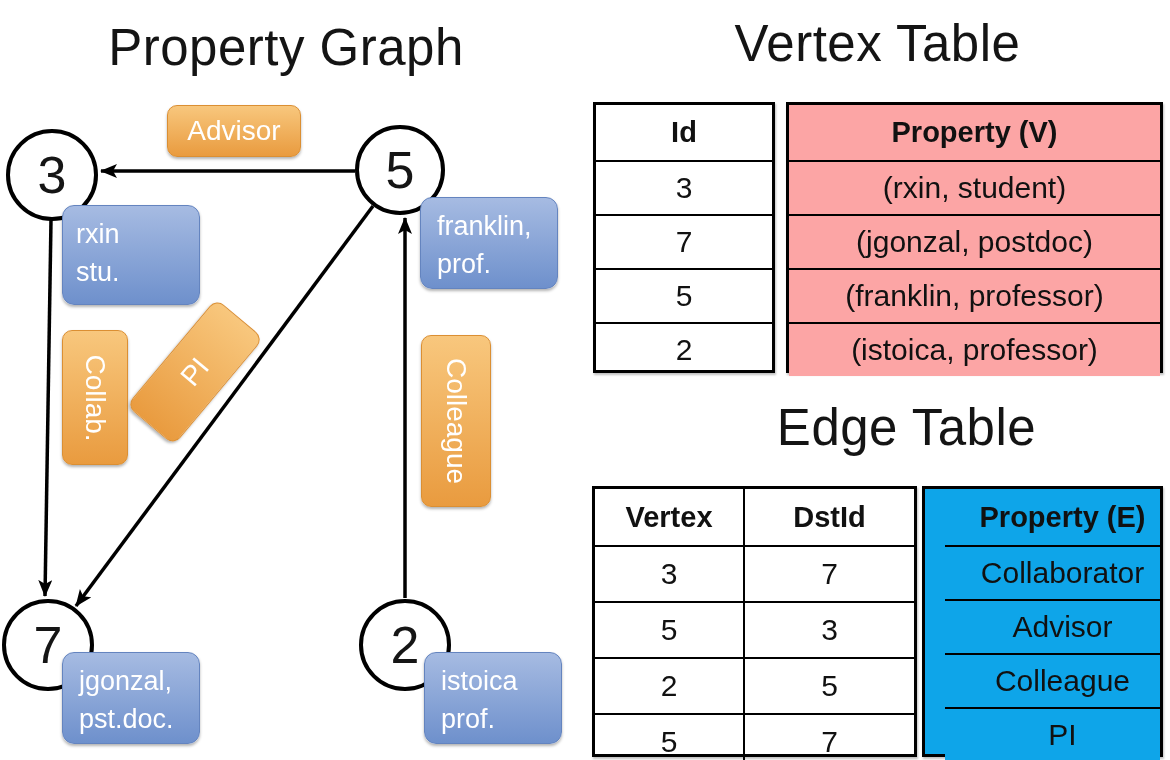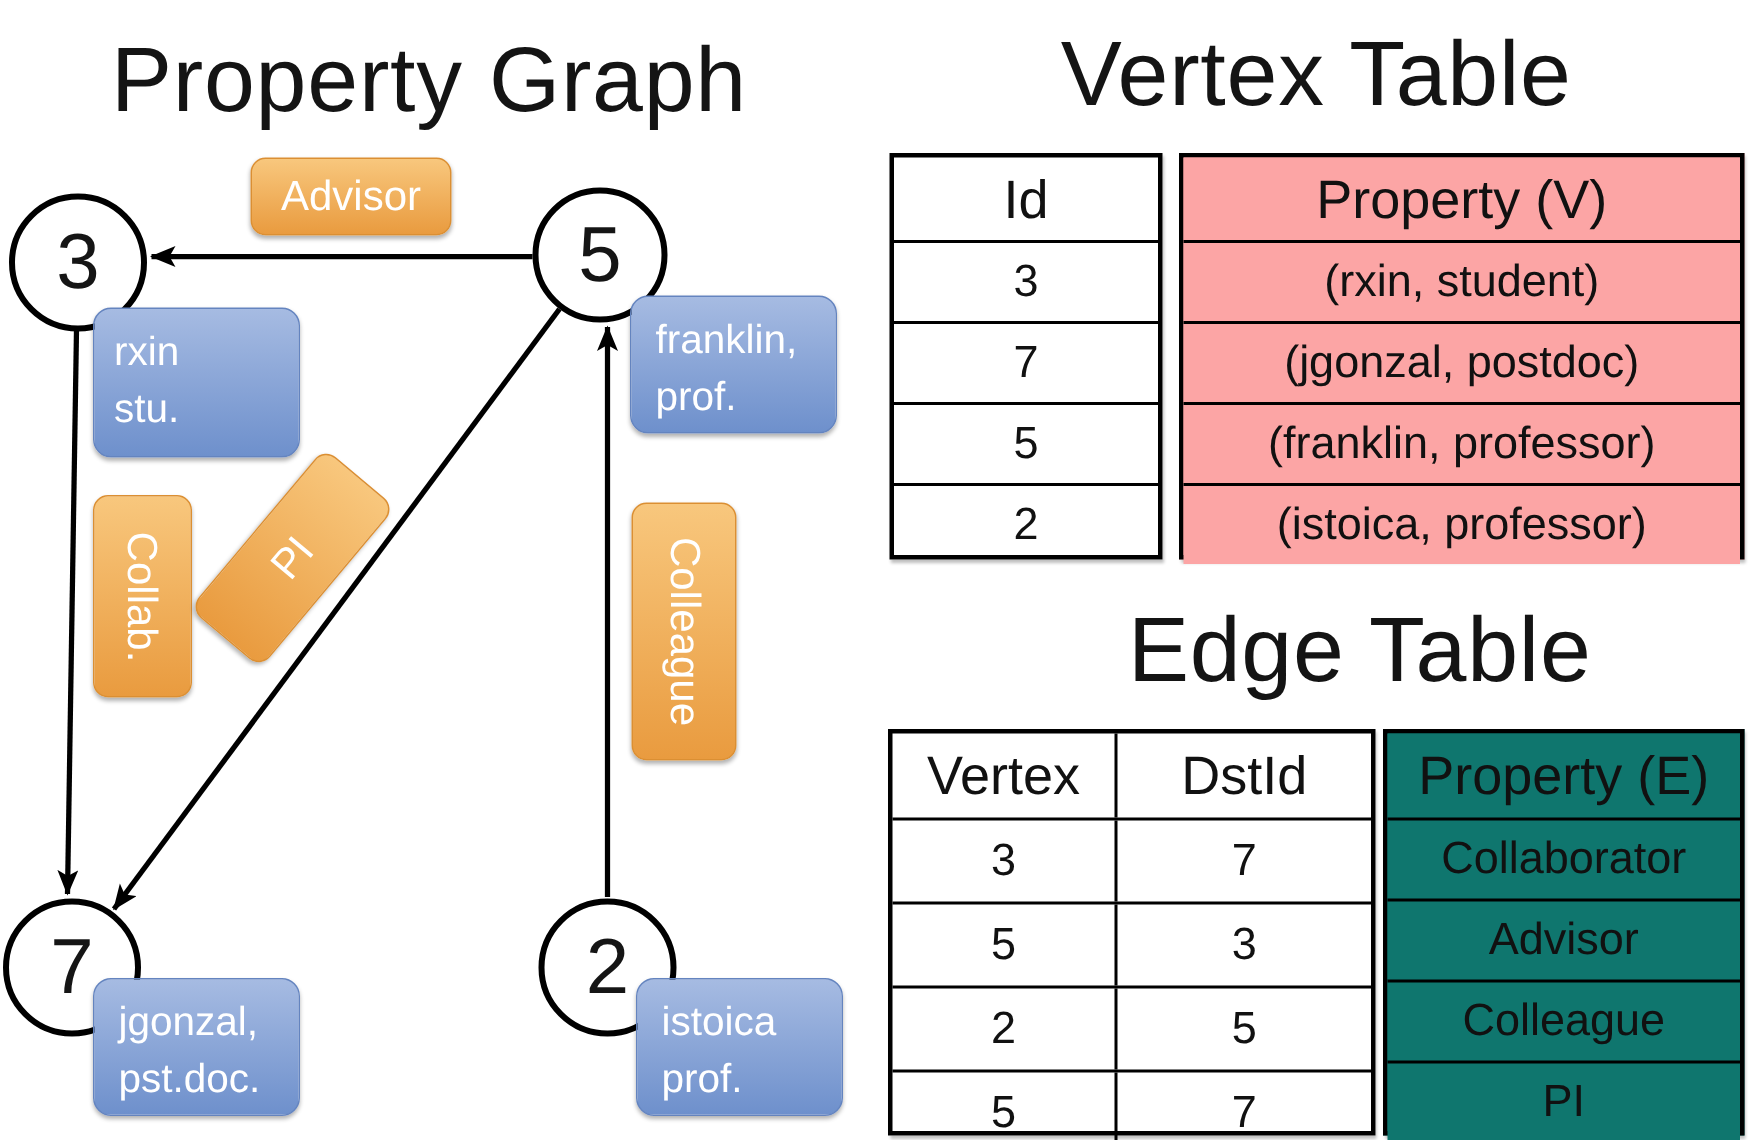--- a/index.html
+++ b/index.html
@@ -5,7 +5,7 @@
   html,body{margin:0;padding:0;background:#fff;}
   #stage{position:relative;width:1170px;height:760px;background:#fff;overflow:hidden;
          font-family:"Liberation Sans", sans-serif;color:#111;}
-  .title{position:absolute;font-size:61px;letter-spacing:0.5px;color:#141414;
+  .title{position:absolute;font-size:51px;letter-spacing:0.5px;color:#141414;
          text-align:center;white-space:nowrap;}
   
   #graph-svg{position:absolute;left:0;top:0;width:585px;height:760px;}

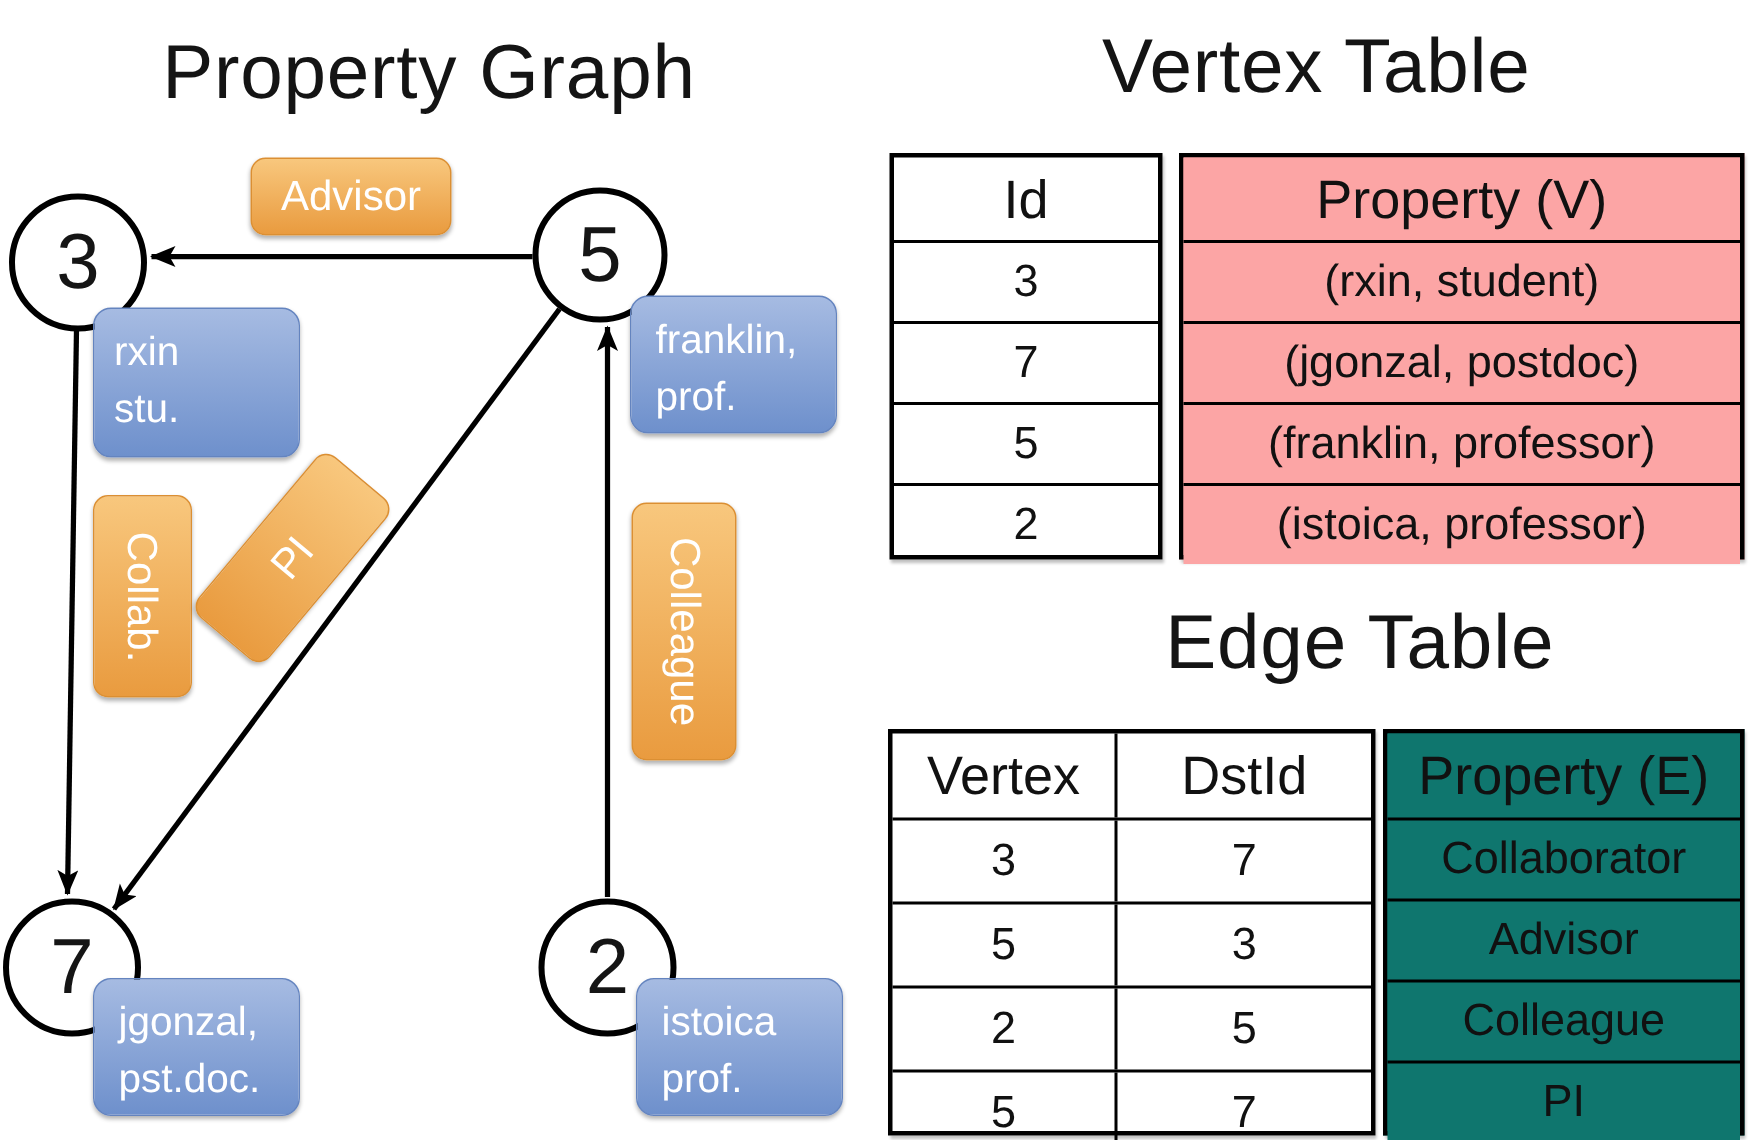--- a/index.html
+++ b/index.html
@@ -28,7 +28,7 @@
   .trow{display:flex;align-items:center;justify-content:center;box-sizing:border-box;
         font-size:30px;border-top:2px solid #000;}
   .trow:first-child{border-top:none;}
-  .thead{font-weight:normal;font-size:36px;}
+  .thead{font-weight:bold;font-size:29px;}
   .fill-blue{background:#fca5a5;}
   .fill-orange{background:#0f766e;}
   .twocol{display:flex;}

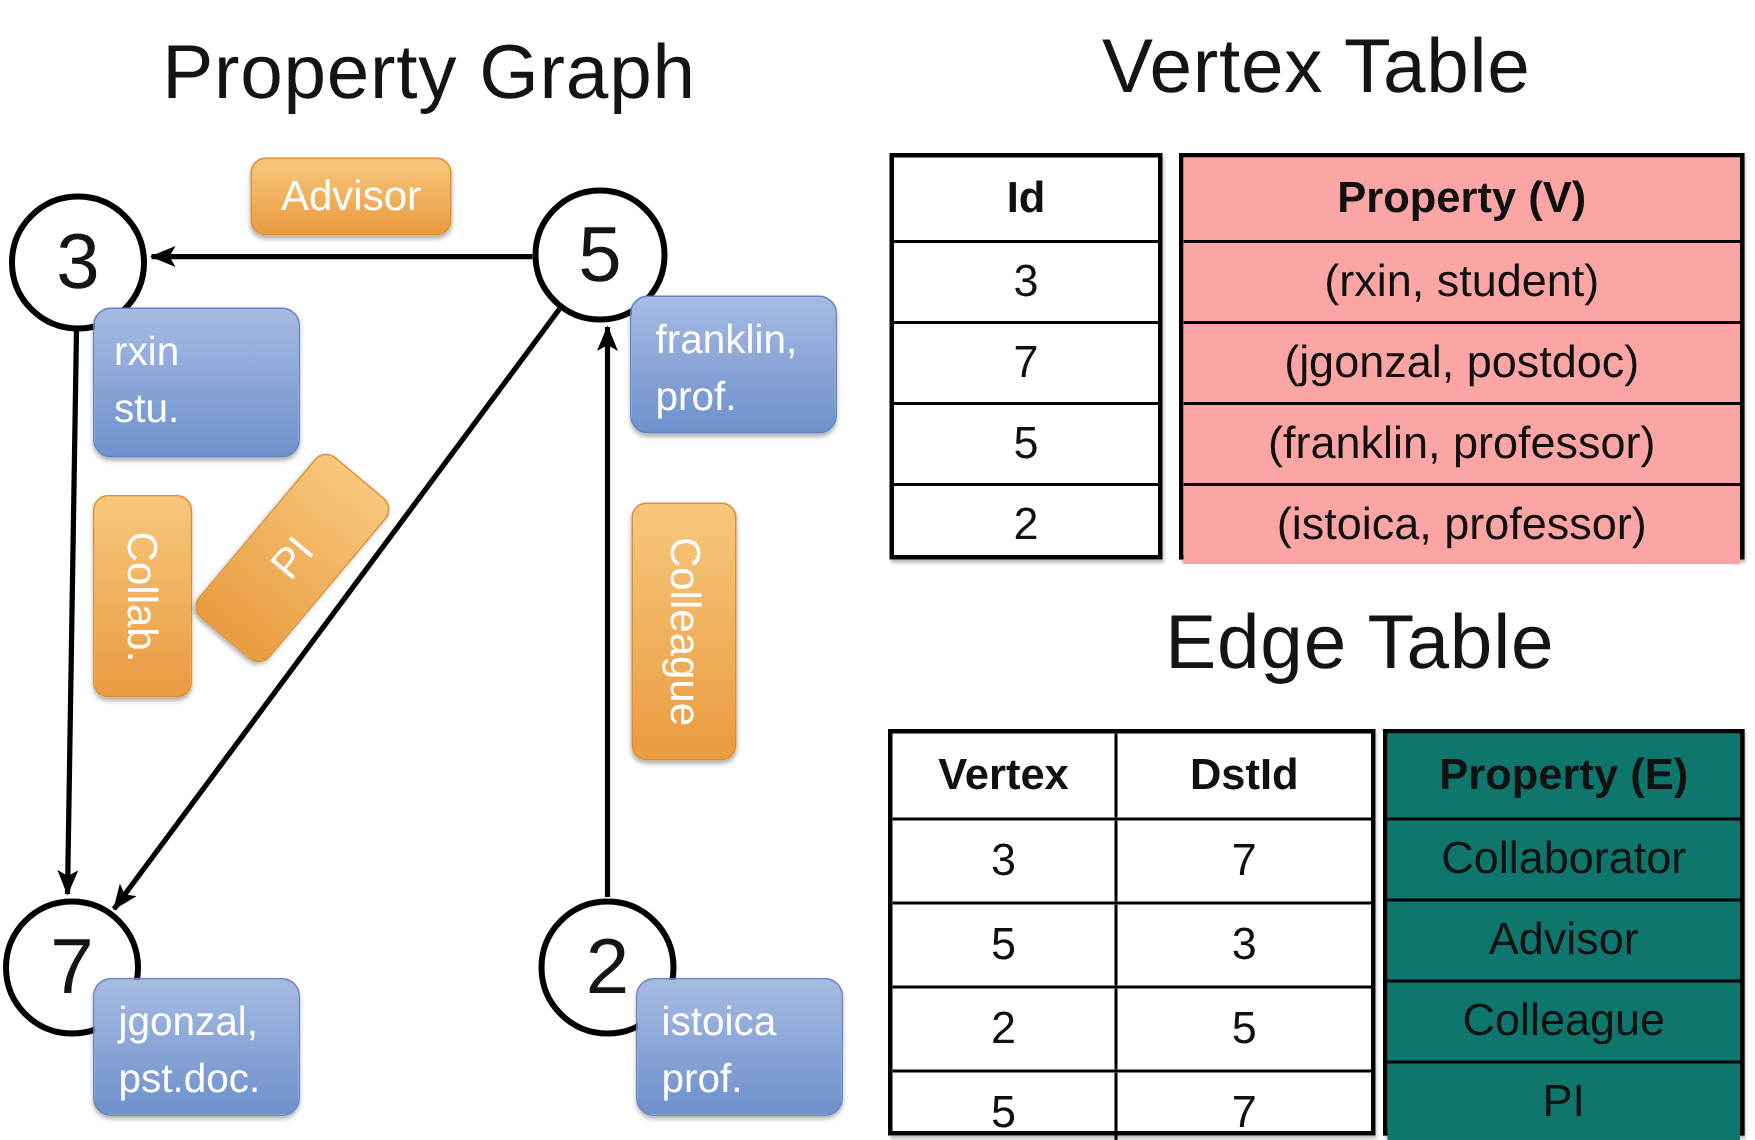--- a/index.html
+++ b/index.html
@@ -30,7 +30,7 @@
   .trow:first-child{border-top:none;}
   .thead{font-weight:bold;font-size:29px;}
   .fill-blue{background:#fca5a5;}
-  .fill-orange{background:#0f766e;}
+  .fill-orange{background:#0ea5e9;padding-left:20px;}
   .twocol{display:flex;}
   .twocol > div{display:flex;align-items:center;justify-content:center;box-sizing:border-box;}
   .twocol > div + div{border-left:2px solid #000;}

